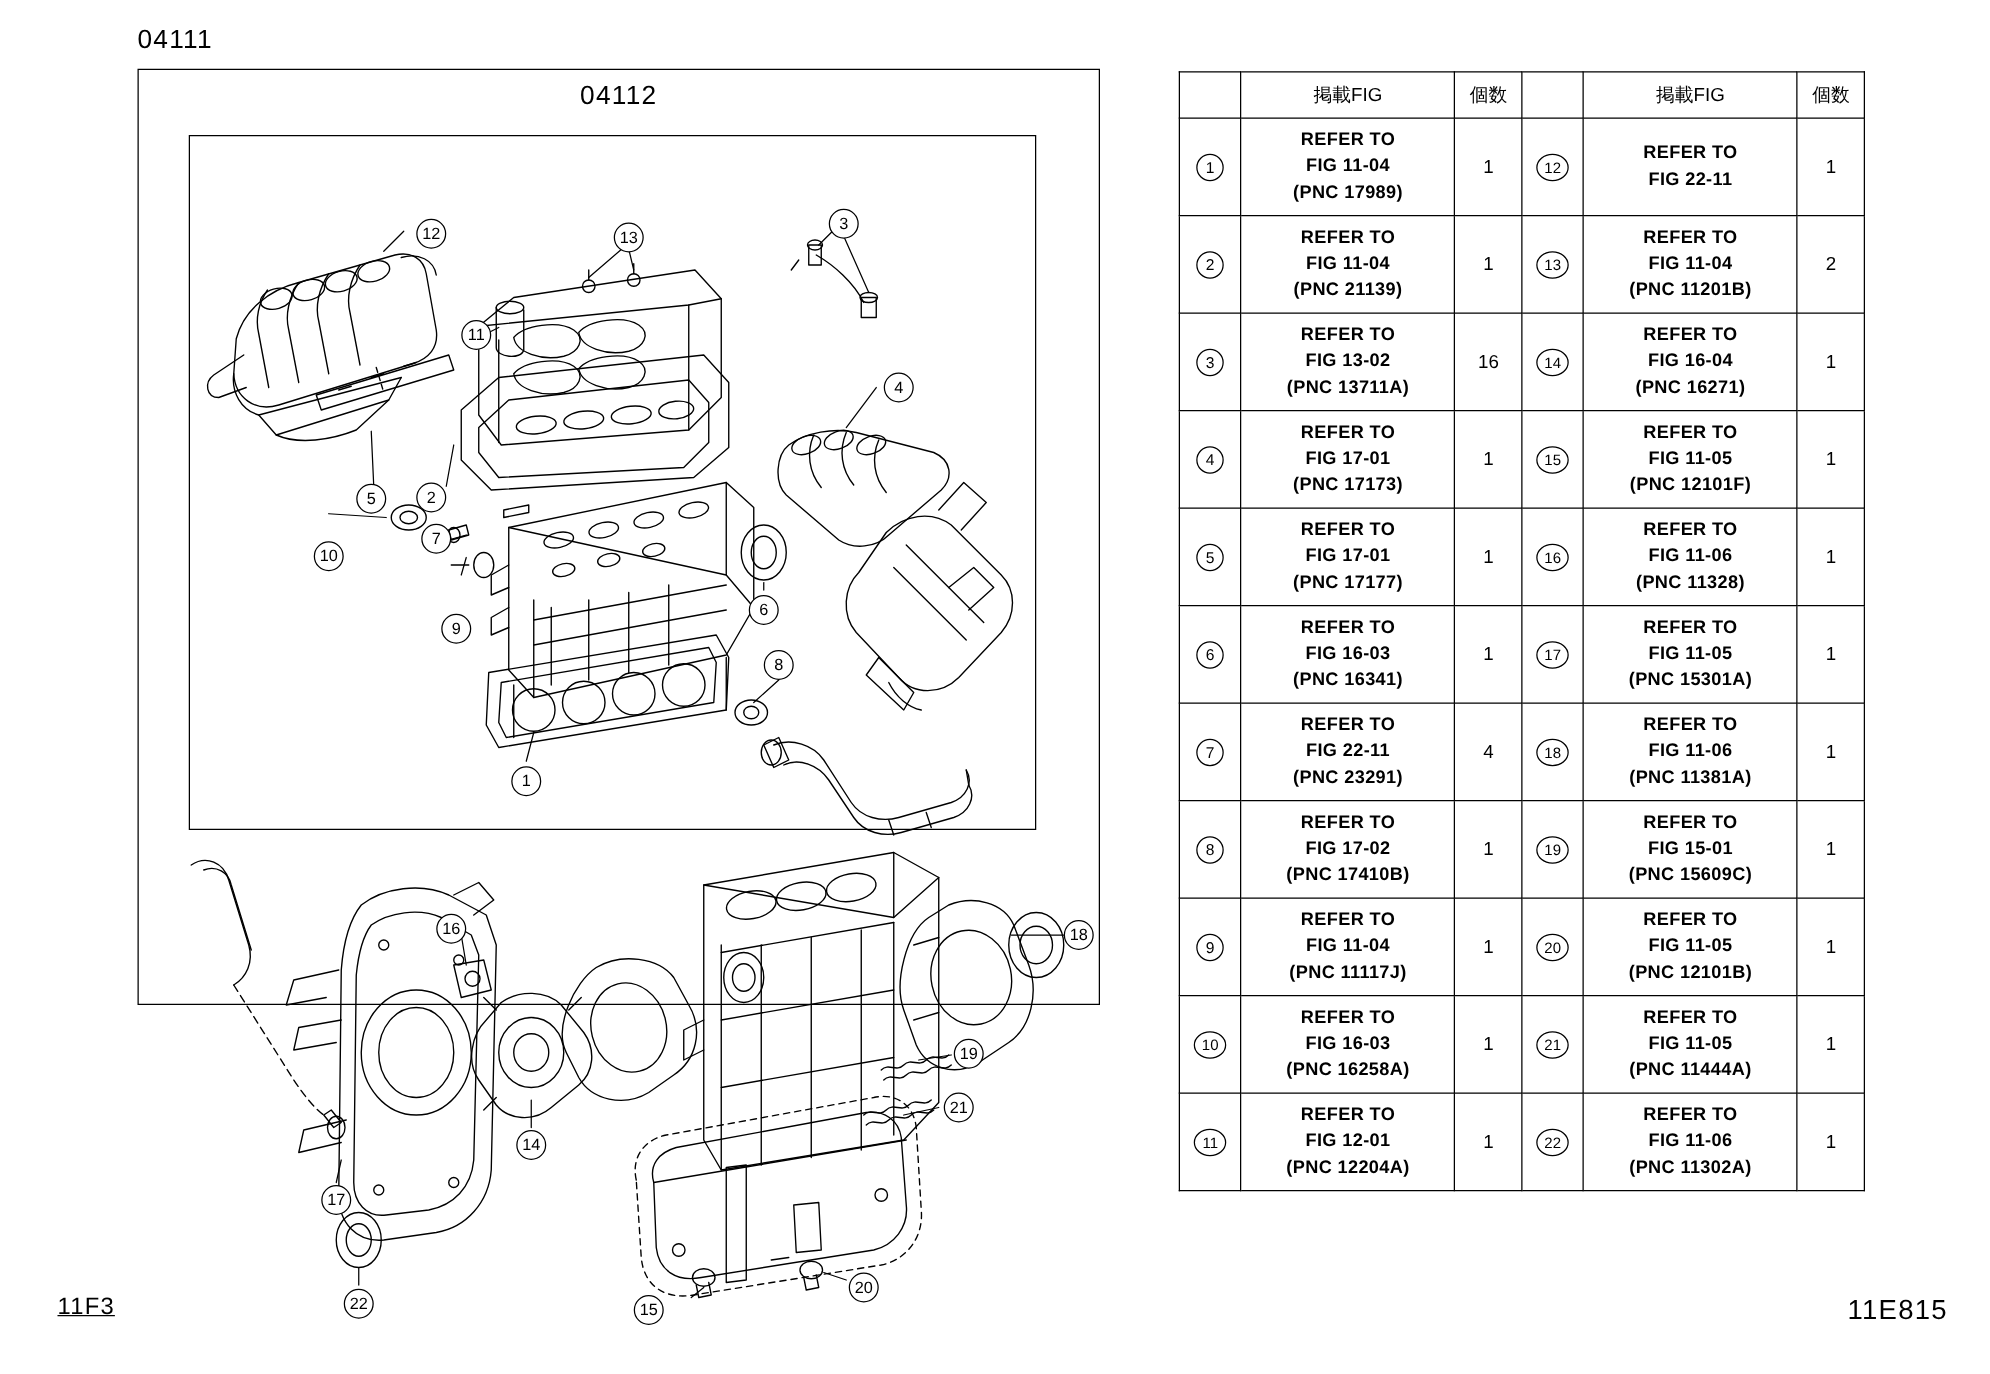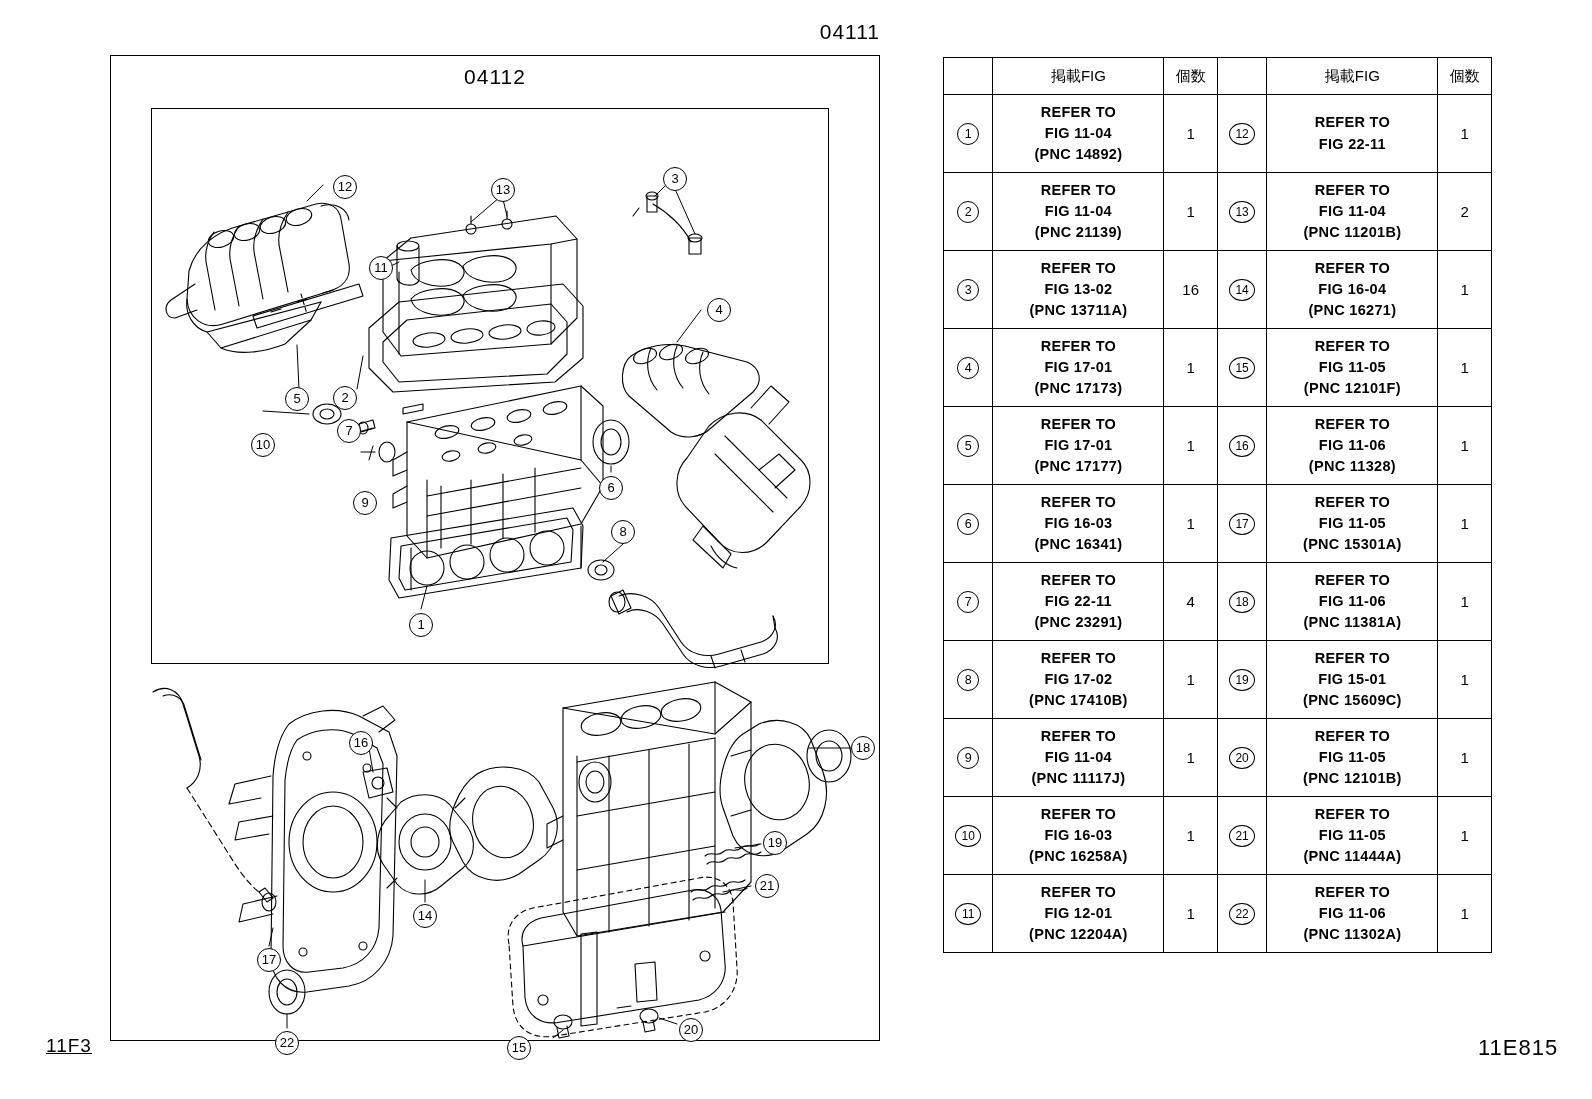--- a/index.html
+++ b/index.html
@@ -7,7 +7,7 @@
 
   
   #diagram-panel{position:absolute;left:110px;top:55px;width:770px;height:986px;border:1.5px solid #000;box-sizing:border-box;}
-  #top-label-04111{position:absolute;left:110px;top:20px;width:770px;text-align:right;font-size:21px;letter-spacing:1px;}
+  #top-label-04111{position:absolute;left:110px;top:20px;width:770px;text-align:left;font-size:21px;letter-spacing:1px;}
   #top-label-04112{position:absolute;left:110px;top:68px;width:770px;text-align:center;font-size:21px;letter-spacing:1px;}
   #inner-frame{position:absolute;left:40px;top:52px;width:678px;height:556px;border:1.2px solid #000;box-sizing:border-box;}
   #code-11f3{position:absolute;left:46px;top:1035px;font-size:19px;letter-spacing:1px;text-decoration:underline;}

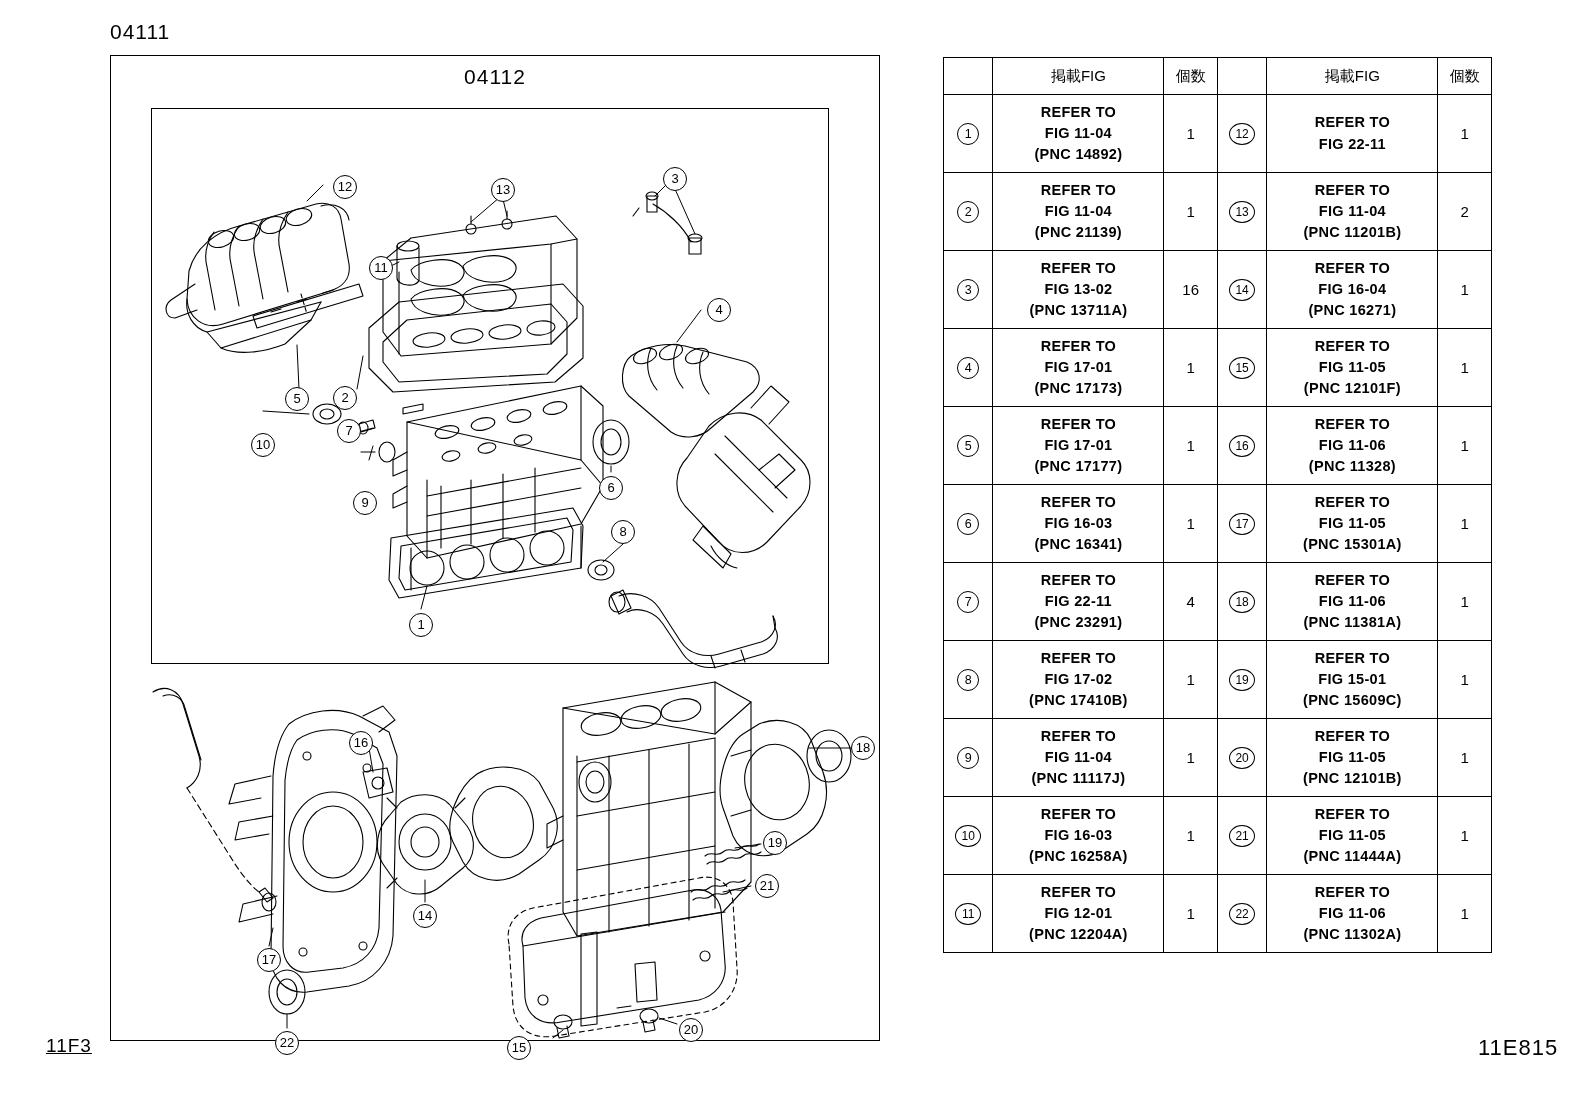--- a/index.html
+++ b/index.html
@@ -6,7 +6,7 @@
   body{width:1592px;height:1099px;font-family:"Liberation Sans",sans-serif;color:#000;position:relative;overflow:hidden;}
 
   
-  #diagram-panel{position:absolute;left:110px;top:55px;width:770px;height:986px;border:1.5px solid #000;box-sizing:border-box;}
+  #diagram-panel{position:absolute;left:110px;top:55px;width:770px;height:749px;border:1.5px solid #000;box-sizing:border-box;}
   #top-label-04111{position:absolute;left:110px;top:20px;width:770px;text-align:left;font-size:21px;letter-spacing:1px;}
   #top-label-04112{position:absolute;left:110px;top:68px;width:770px;text-align:center;font-size:21px;letter-spacing:1px;}
   #inner-frame{position:absolute;left:40px;top:52px;width:678px;height:556px;border:1.2px solid #000;box-sizing:border-box;}

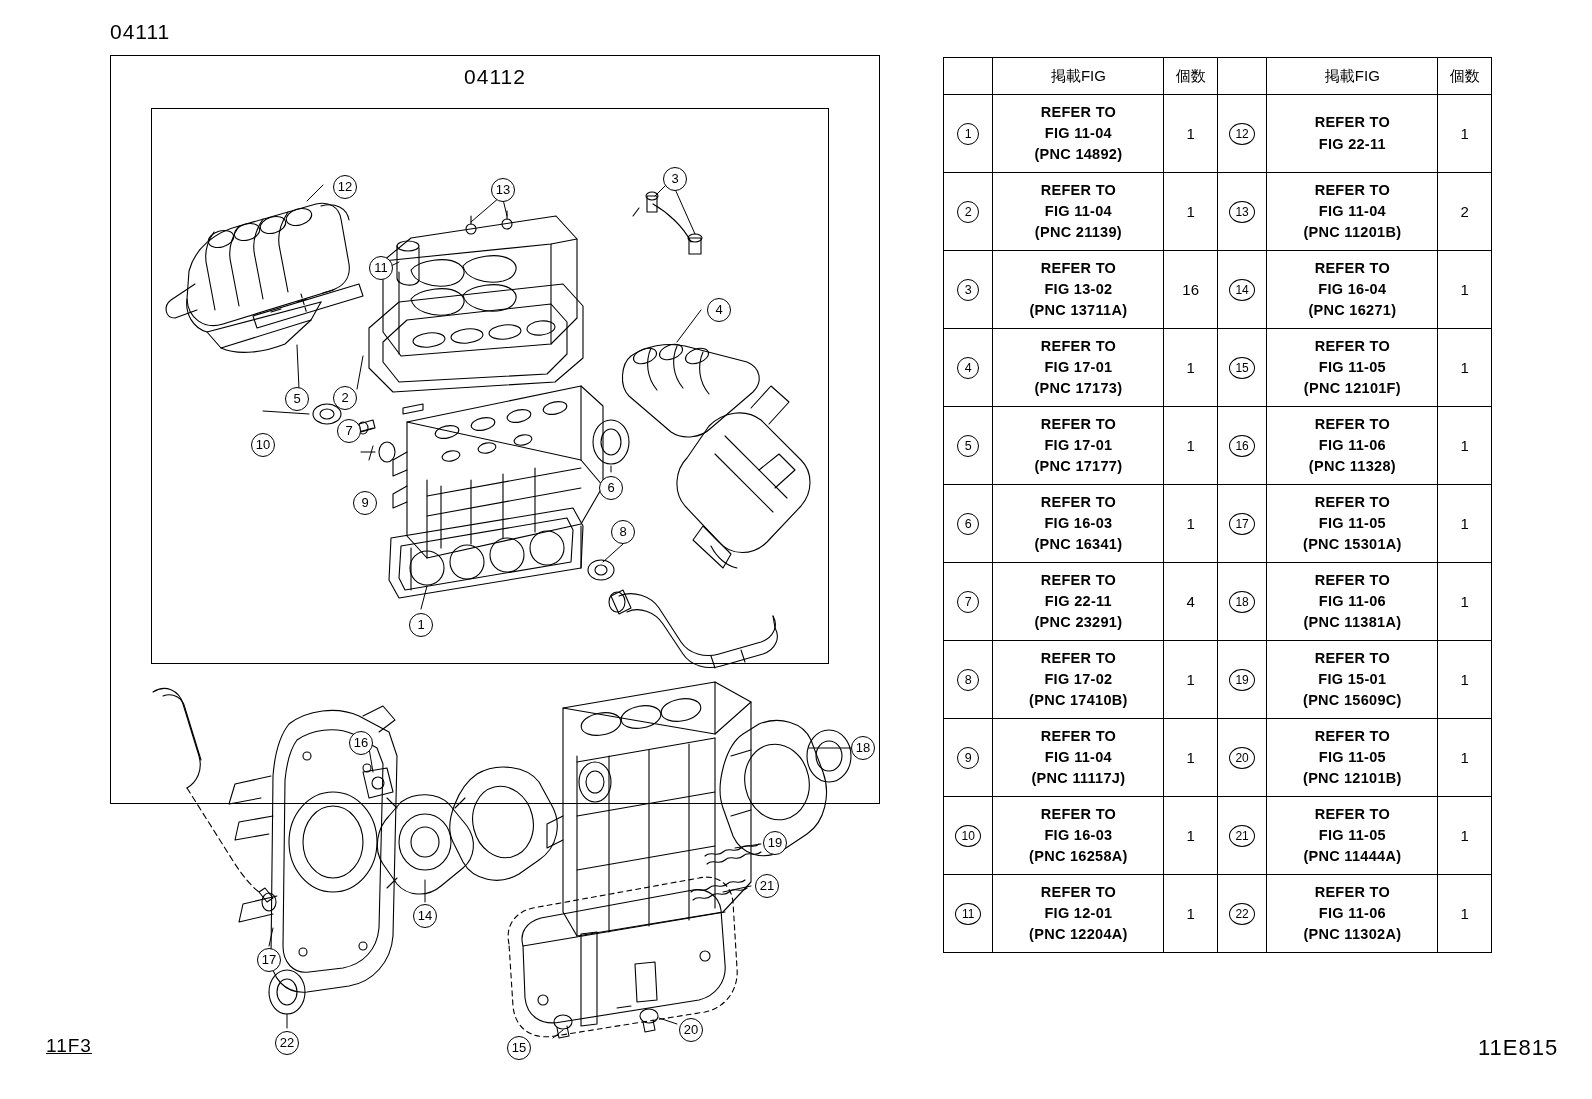--- a/index.html
+++ b/index.html
@@ -335,7 +335,7 @@
         <td class="cell-fig col-fig">
           <div>REFER TO</div>
           <div>FIG 11-04</div>
-          <div>(PNC 14892)</div>
+          <div>(PNC 17989)</div>
         </td>
         <td class="cell-qty col-qty">1</td>
         <td class="cell-num col-num"><span class="numcircle wide">12</span></td>

